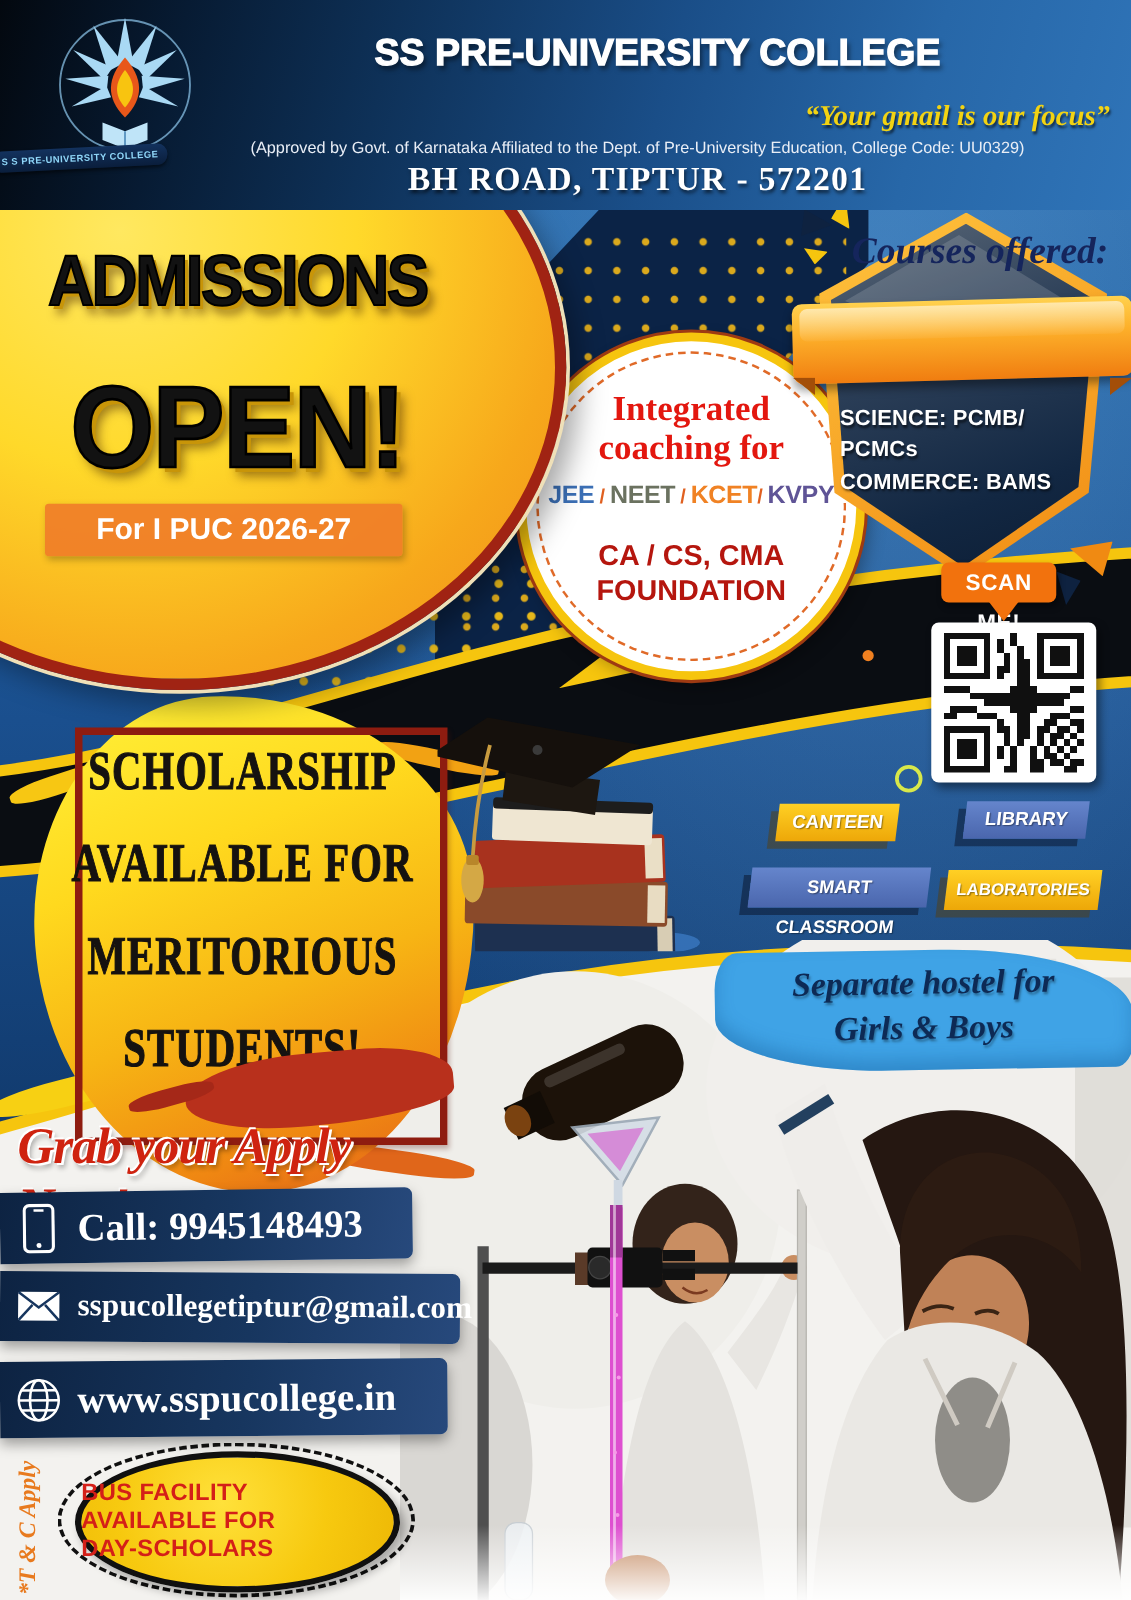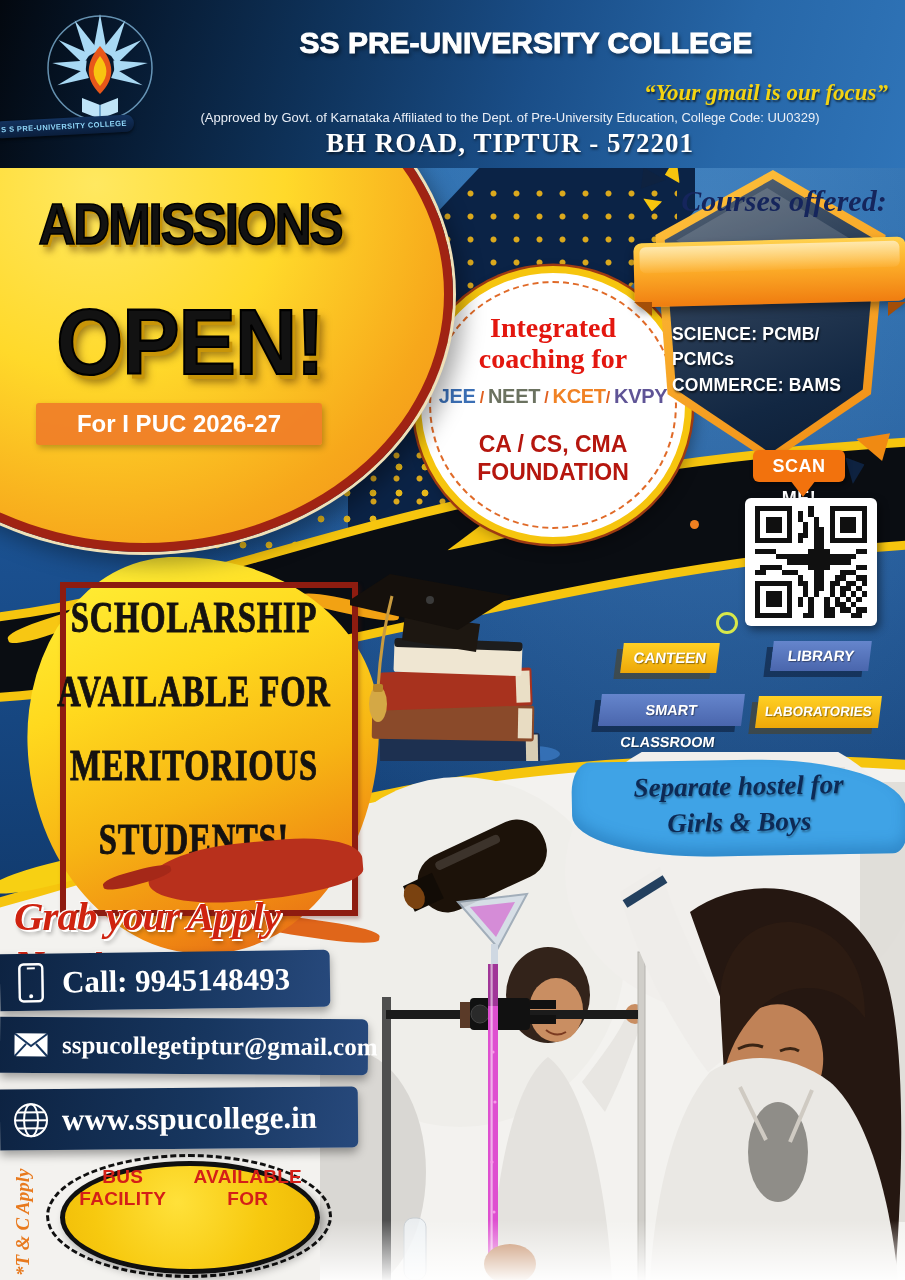--- a/index.html
+++ b/index.html
@@ -172,7 +172,7 @@
   .bus-dash{left:46px;top:1154px;width:280px;height:118px;border:3px dashed #101010;border-radius:50%;z-index:32;}
   .bus{left:60px;top:1161px;width:250px;height:103px;border:5px solid #101010;border-radius:50%;z-index:33;
     background:radial-gradient(circle at 45% 35%,#ffe13a 0%,#f7c90f 55%,#edb705 100%);
-    display:flex;flex-direction:row;justify-content:center;text-align:center;
+    display:flex;flex-direction:column;justify-content:center;text-align:left;
     box-shadow:4px 5px 8px rgba(0,0,0,.3);}
   .bus div{color:var(--c-bus_red);font-weight:bold;font-size:19px;line-height:1.18;letter-spacing:.3px;}
   .tnc{left:12px;top:1146px;height:130px;z-index:33;color:var(--c-tnc_orange);

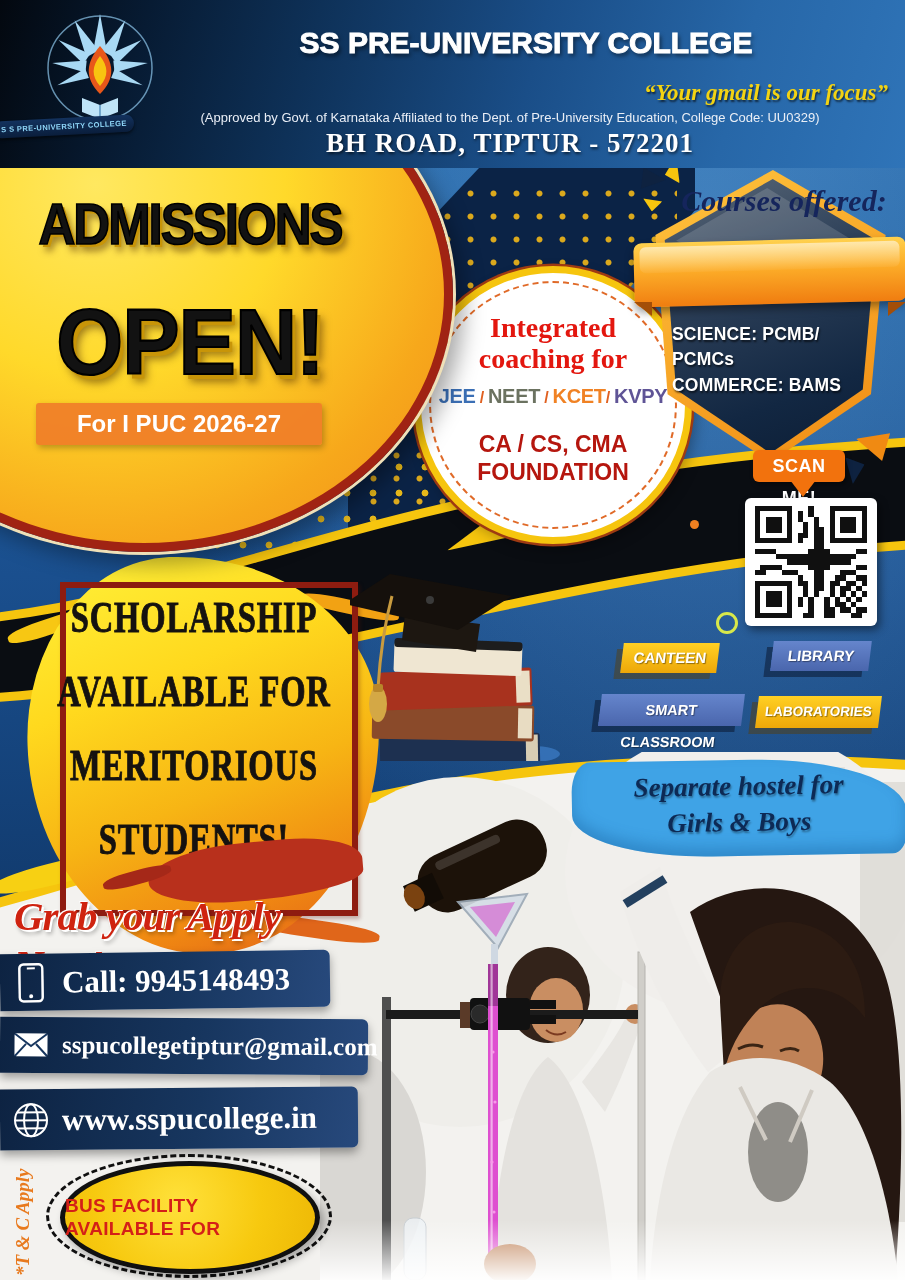--- a/index.html
+++ b/index.html
@@ -542,6 +542,7 @@
   <div class="abs bus">
     <div>BUS FACILITY</div>
     <div>AVAILABLE FOR</div>
+    <div>DAY-SCHOLARS</div>
   </div>
   <div class="abs tnc">*T &amp; C Apply</div>
 

